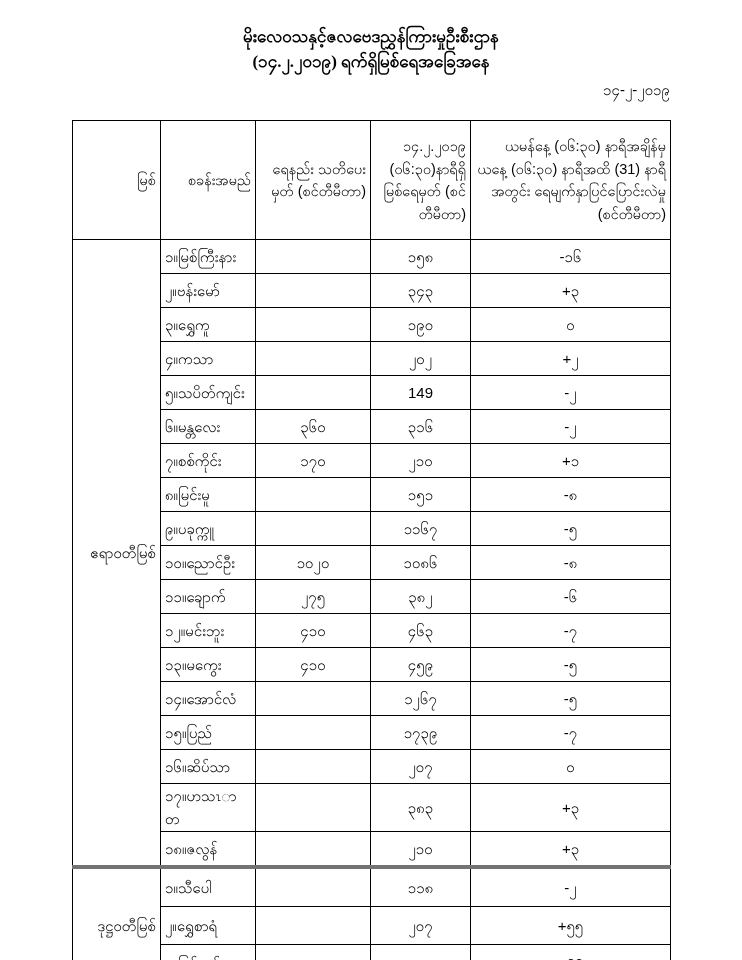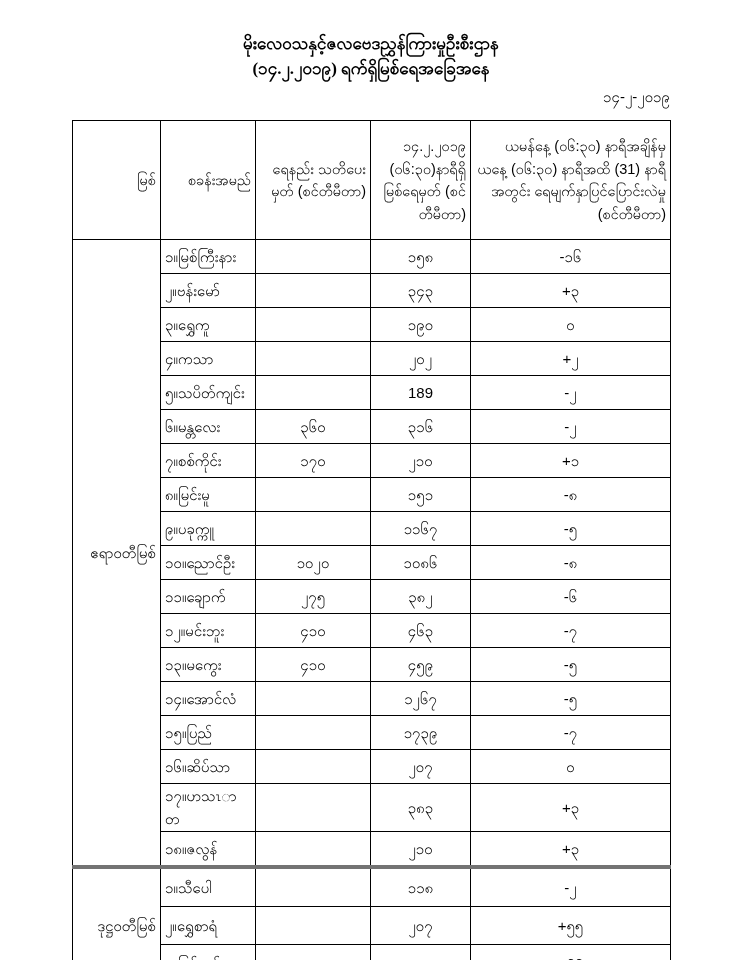--- a/index.html
+++ b/index.html
@@ -9,7 +9,7 @@
   }
   .title{
     text-align:center;font-weight:bold;font-size:17px;line-height:1.45;
-    padding-top:32px;
+    padding-top:25px;
   }
   .subtitle{
     text-align:center;font-weight:bold;font-size:17px;line-height:1.45;font-family:Liberation Serif, serif;

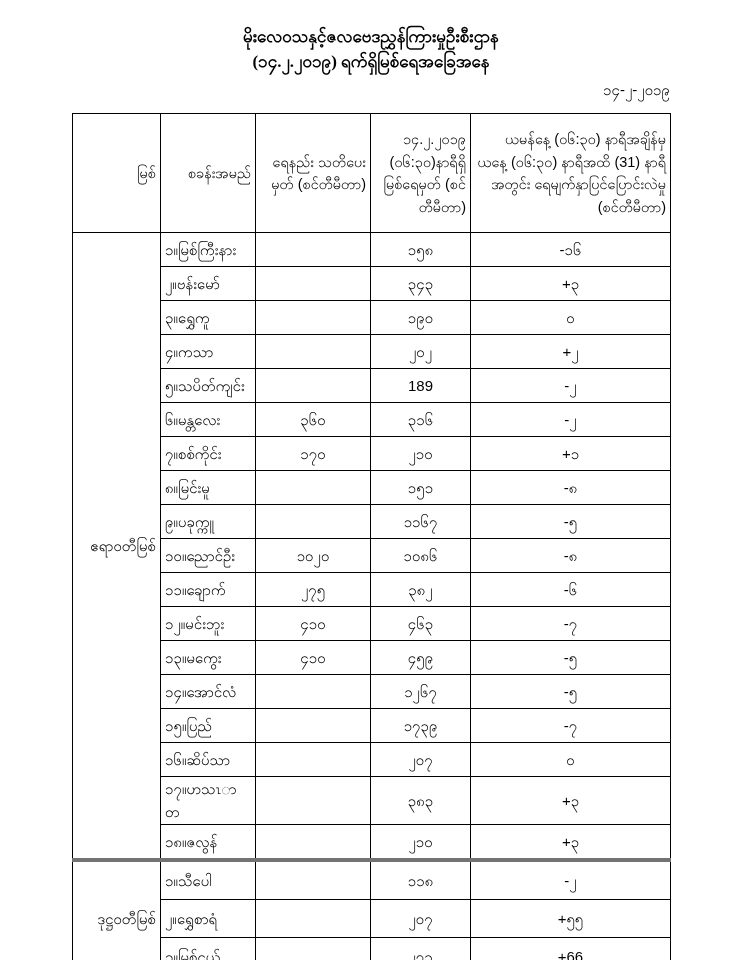--- a/index.html
+++ b/index.html
@@ -15,7 +15,7 @@
     text-align:center;font-weight:bold;font-size:17px;line-height:1.45;font-family:Liberation Serif, serif;
   }
   .date-line{
-    width:598px;margin:6px 0 11px 72px;text-align:right;font-size:15px;
+    width:598px;margin:6px 0 18px 72px;text-align:right;font-size:15px;
   }
   table.report{
     border-collapse:collapse;table-layout:fixed;

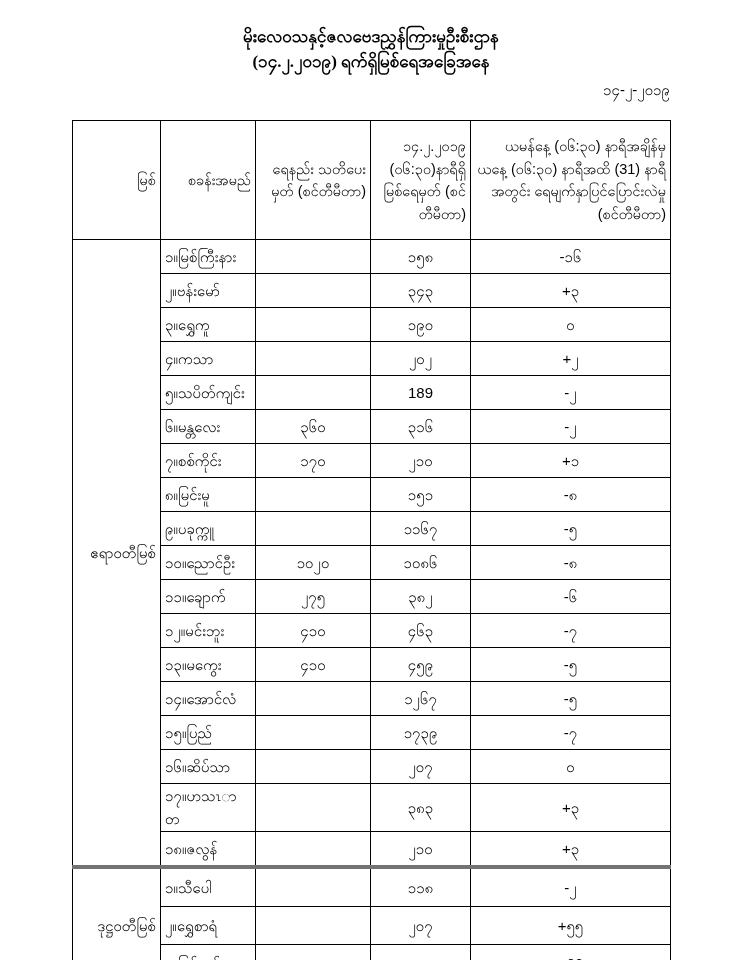--- a/index.html
+++ b/index.html
@@ -93,7 +93,7 @@
       <tr>
         <td class="station">၅။သပိတ်ကျင်း</td>
         <td class="num"></td>
-        <td class="num">189</td>
+        <td class="num">149</td>
         <td class="num">-၂</td>
       </tr>
       <tr>

